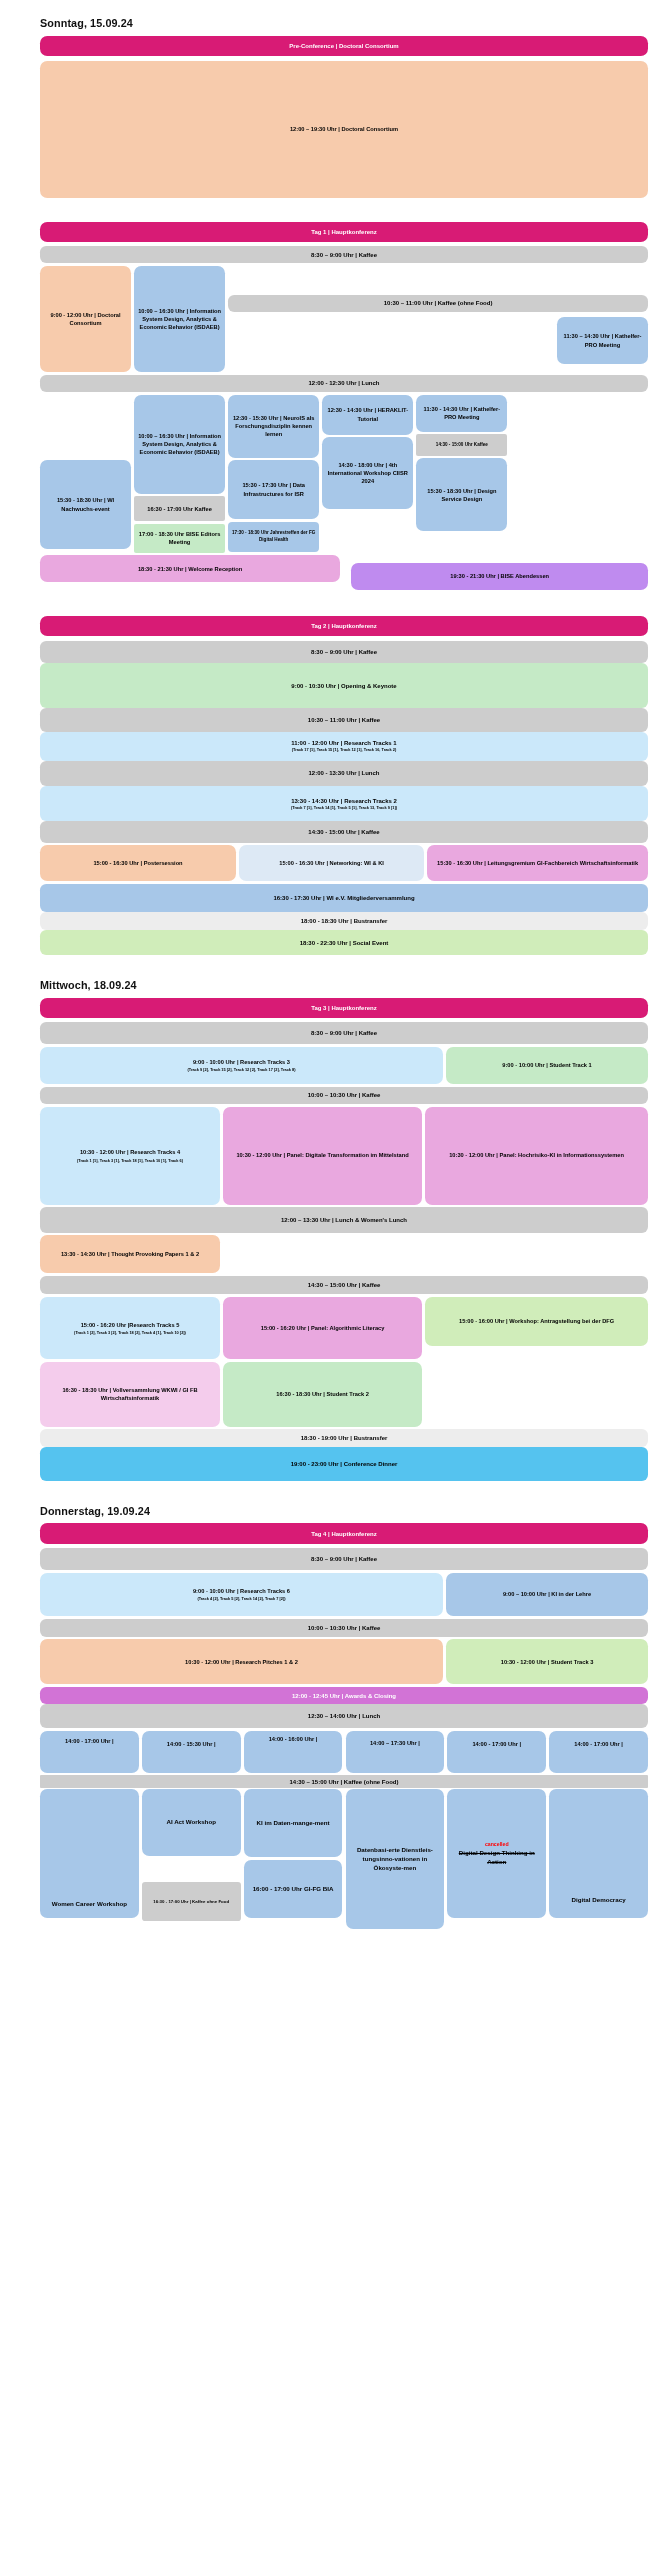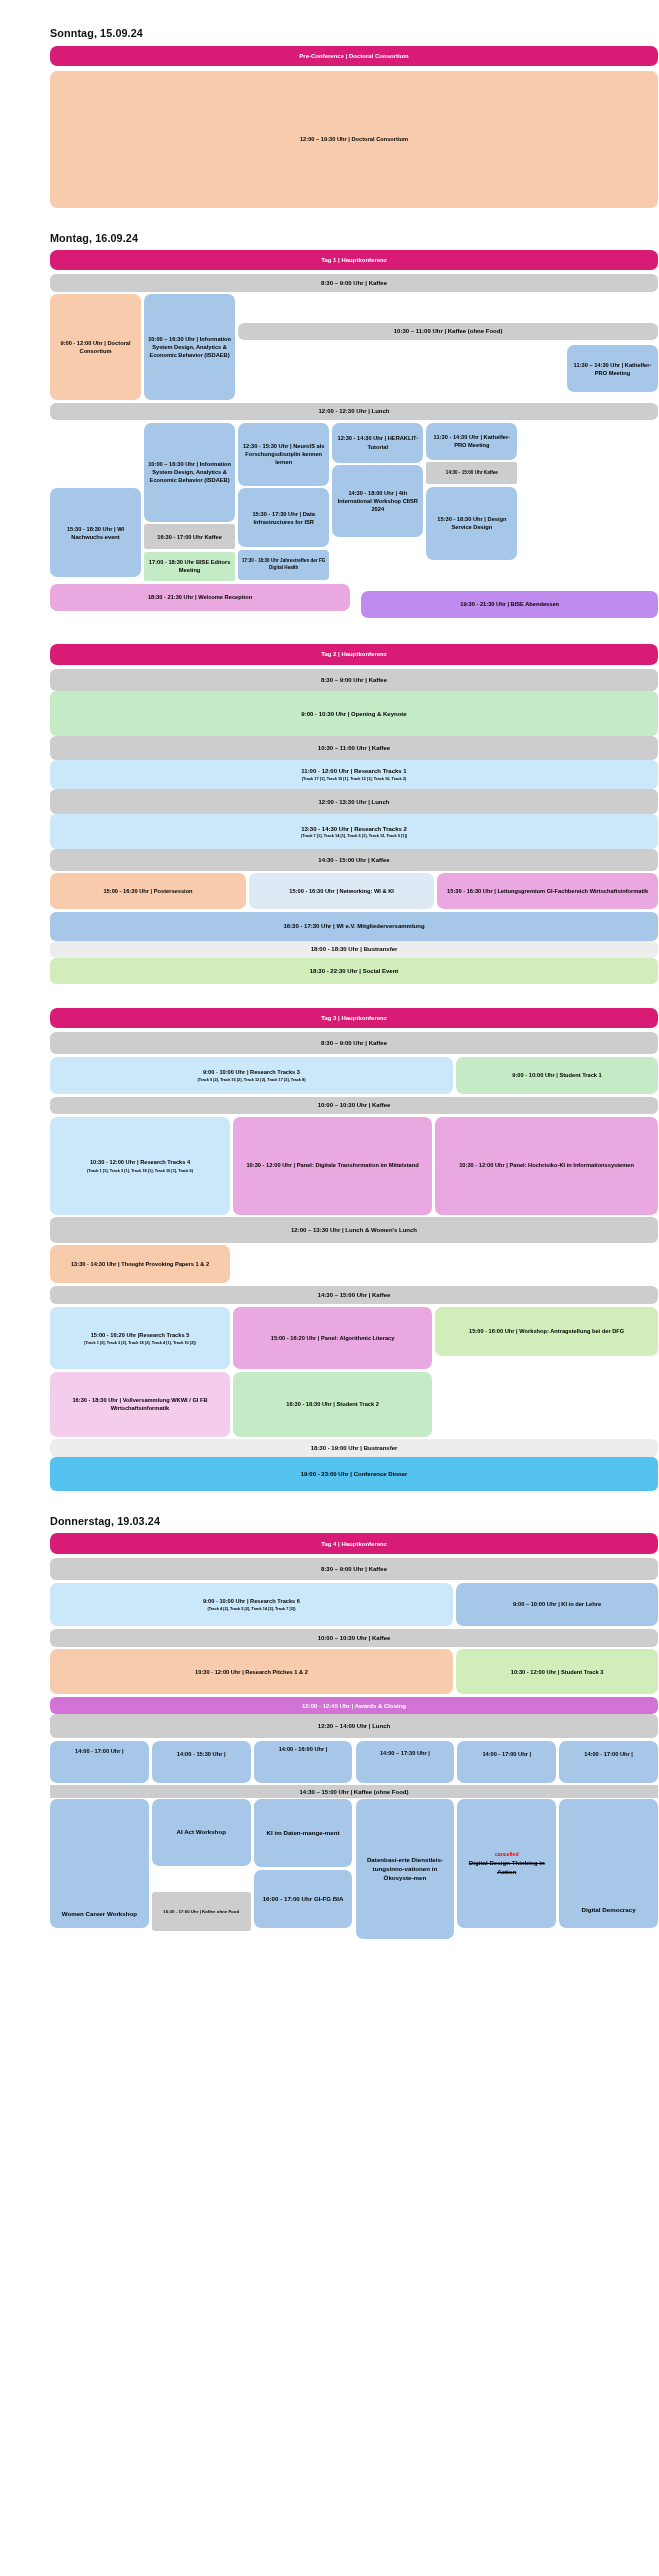--- a/index.html
+++ b/index.html
@@ -10,7 +10,7 @@
     font-family:"Liberation Sans", sans-serif;
     color:#000;
   }
-  .page { width:621px; padding:15px; }
+  .page { width:621px; padding:5px; }
 
   .day-section { margin:0 0 0 0; }
   .day-title {

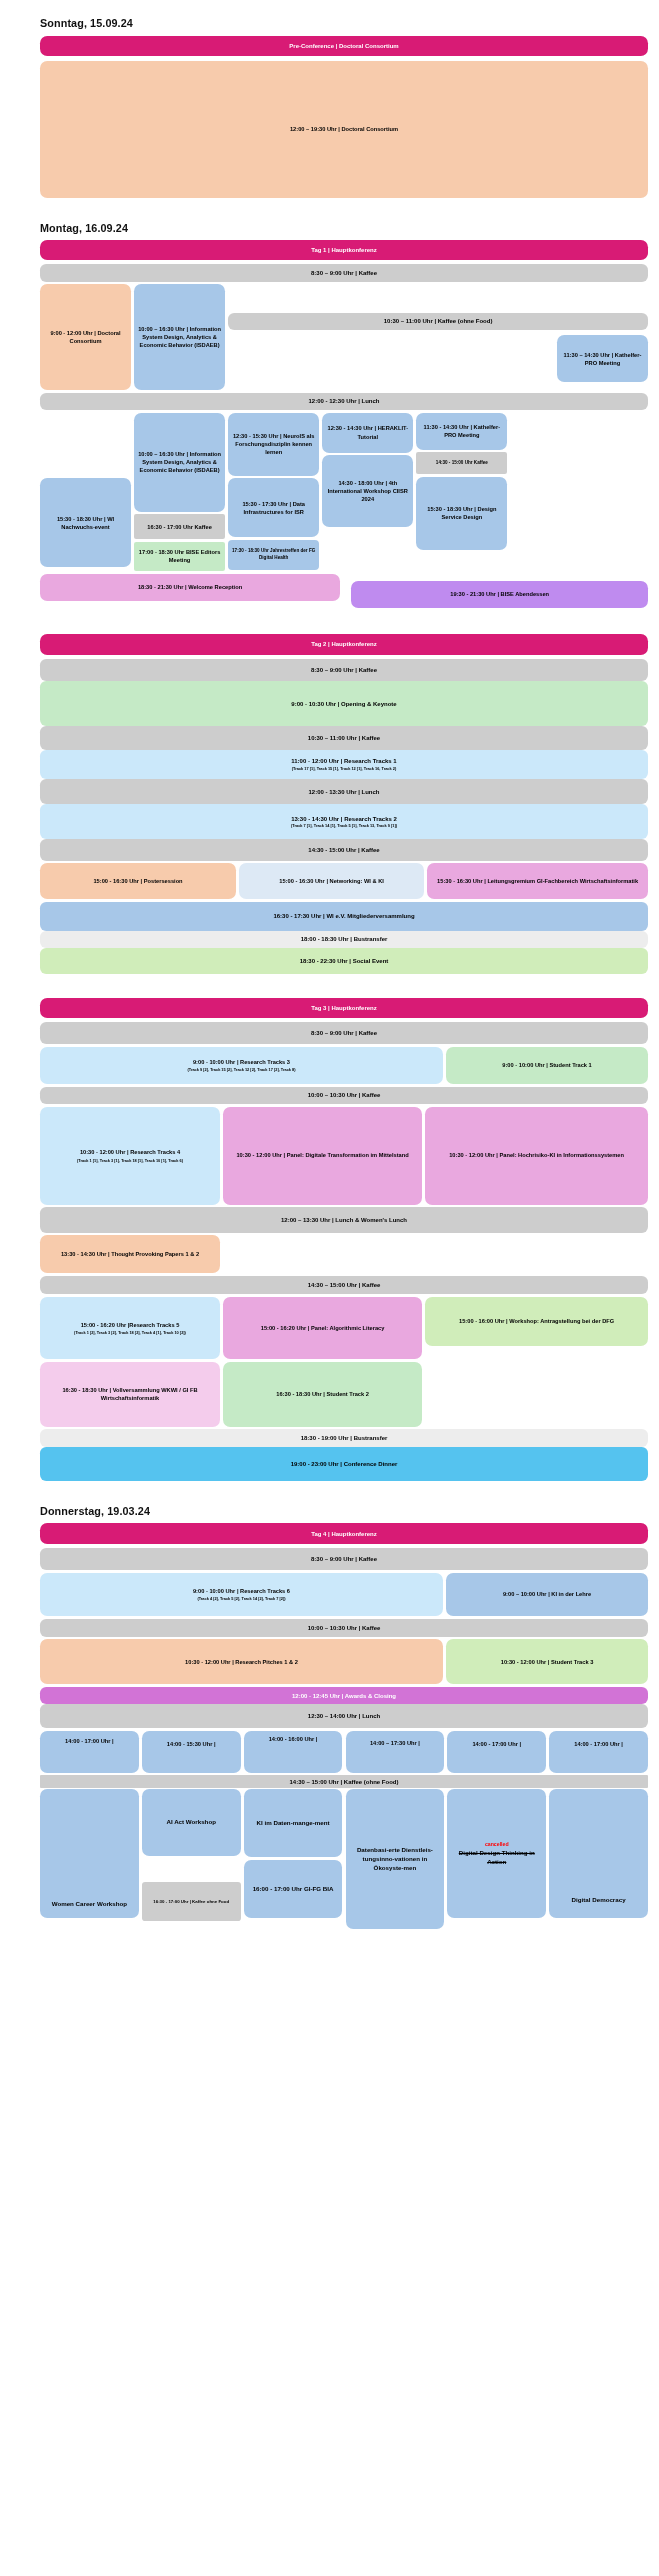--- a/index.html
+++ b/index.html
@@ -90,7 +90,6 @@
   <div class="day-gap"></div>
 
   <div class="day-section">
-    <div class="day-title">Montag, 16.09.24</div>
     <div class="grid">
       <div class="banner c-pink">Tag 1 | Hauptkonferenz</div>
       <div style="height:4.1px"></div>

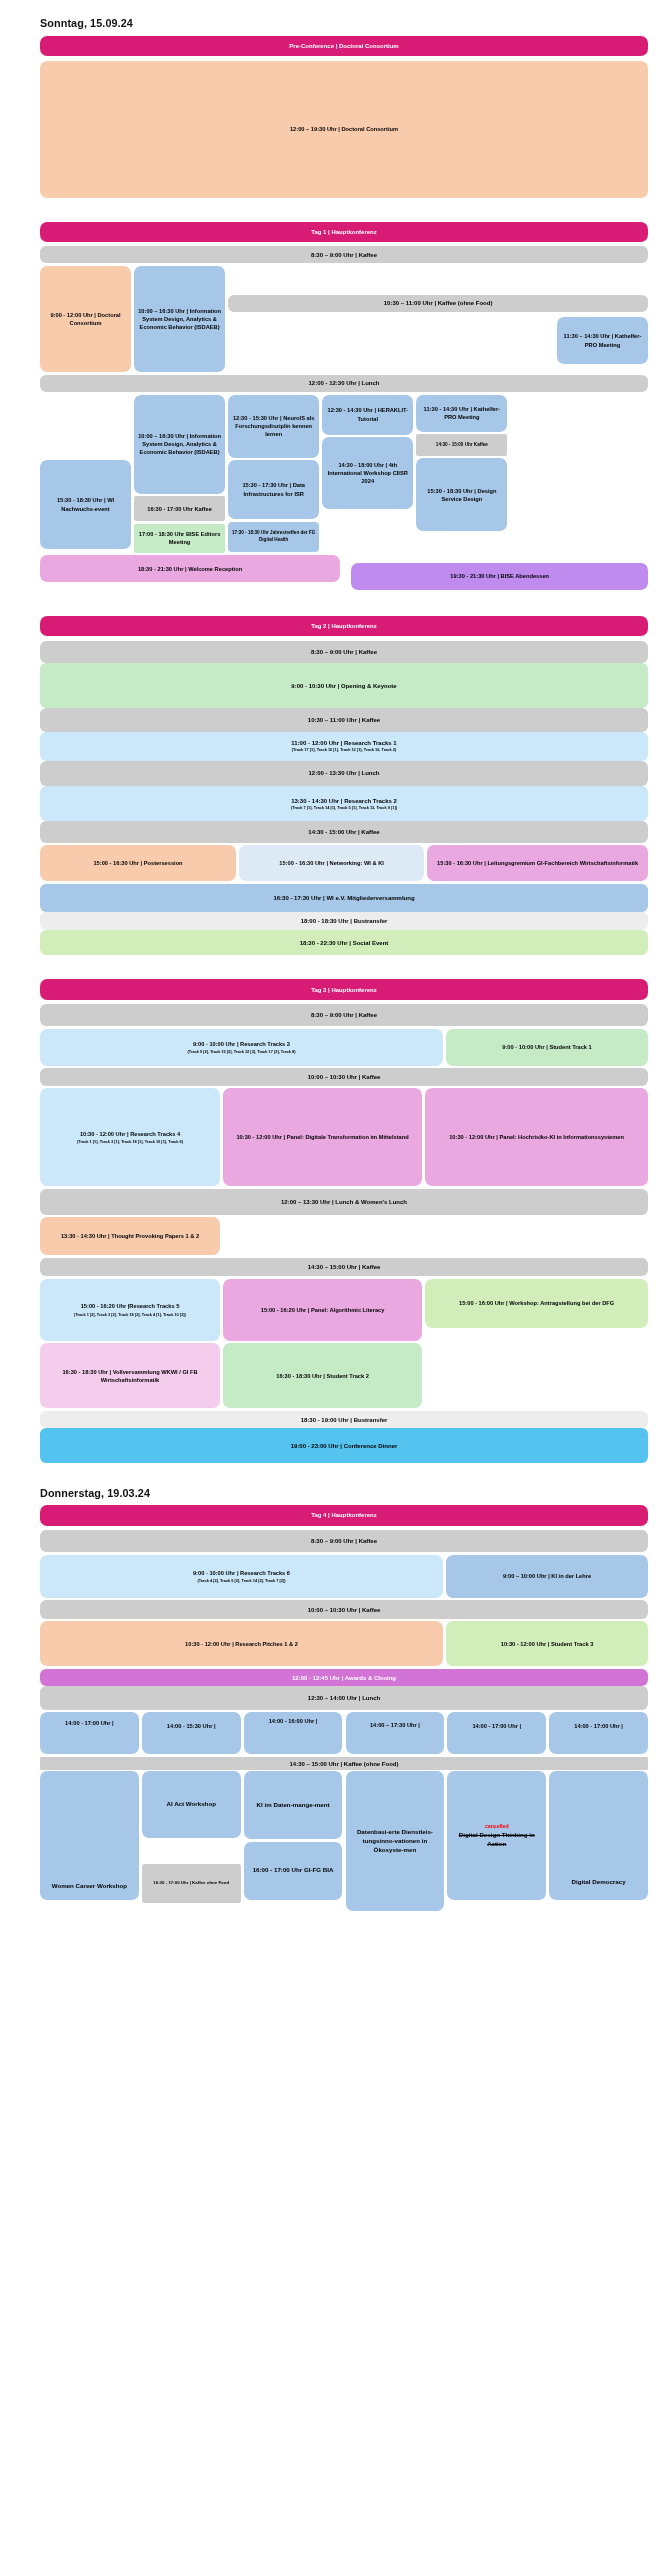--- a/index.html
+++ b/index.html
@@ -189,6 +189,7 @@
   <div class="day-gap"></div>
 
   <div class="day-section">
+    <div class="day-title">Mittwoch, 18.09.24</div>
     <div class="grid">
       <div class="banner c-pink">Tag 3 | Hauptkonferenz</div>
       <div style="height:4.1px"></div>

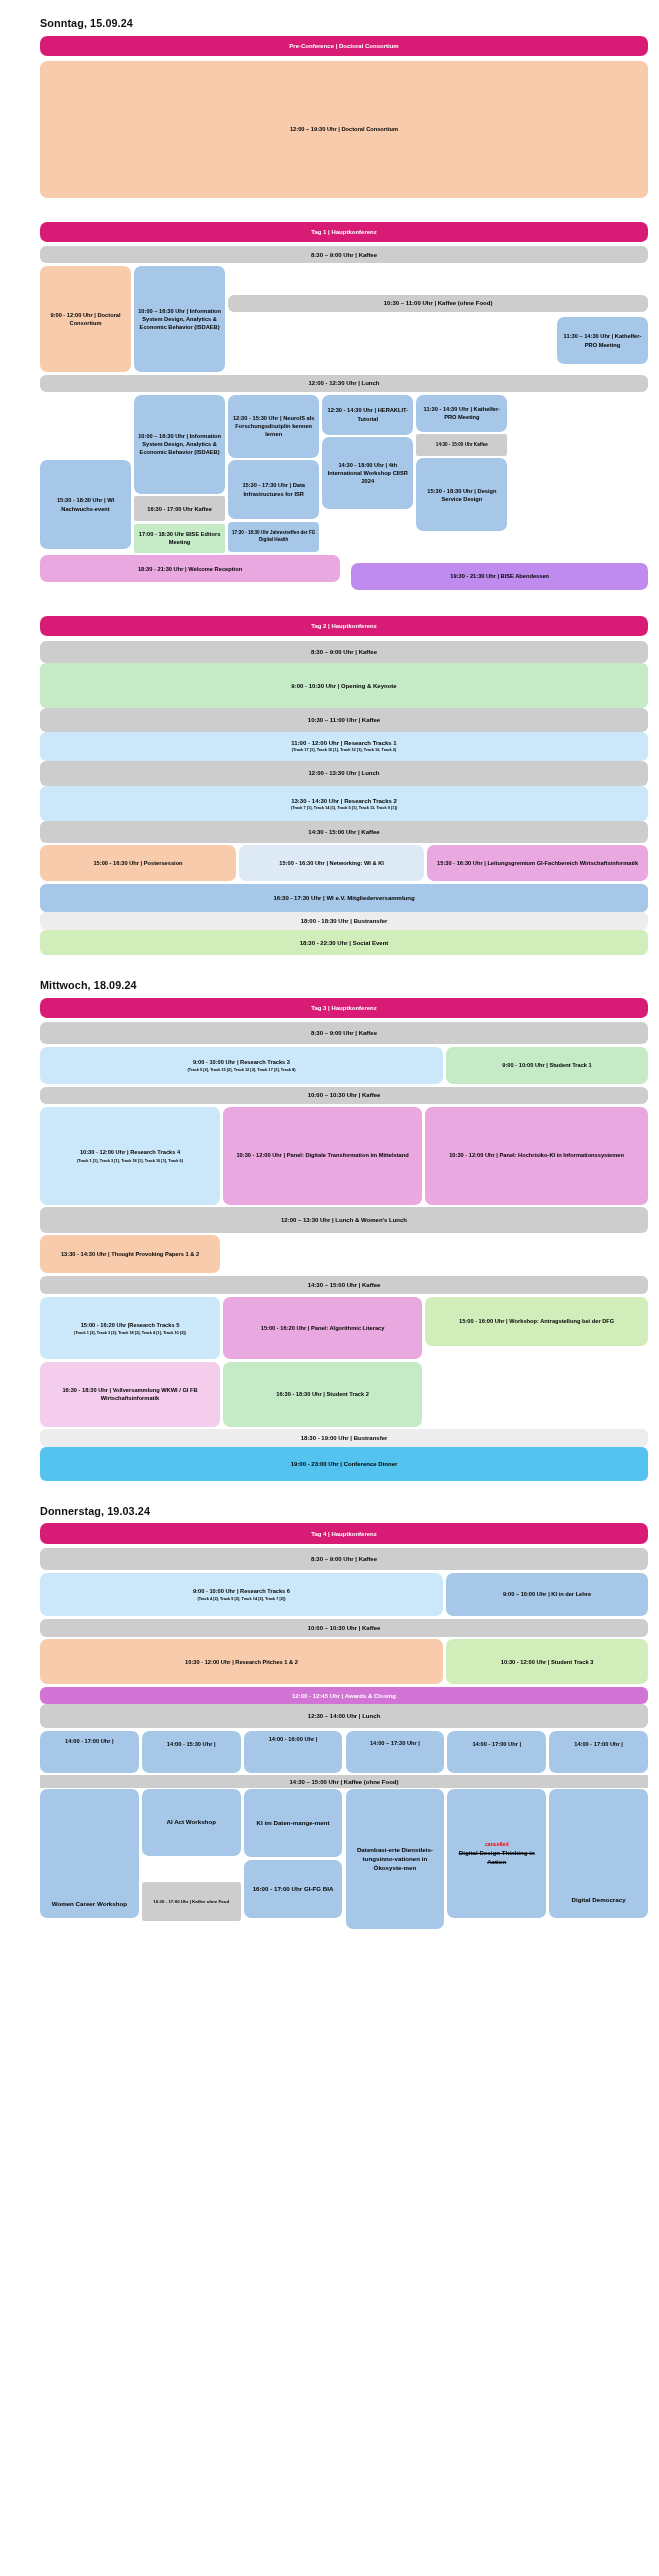--- a/index.html
+++ b/index.html
@@ -246,7 +246,7 @@
   <div class="day-gap"></div>
 
   <div class="day-section">
-    <div class="day-title">Donnerstag, 19.03.24</div>
+    <div class="day-title">Donnerstag, 19.09.24</div>
     <div class="grid">
       <div class="banner c-pink">Tag 4 | Hauptkonferenz</div>
       <div style="height:4.1px"></div>

